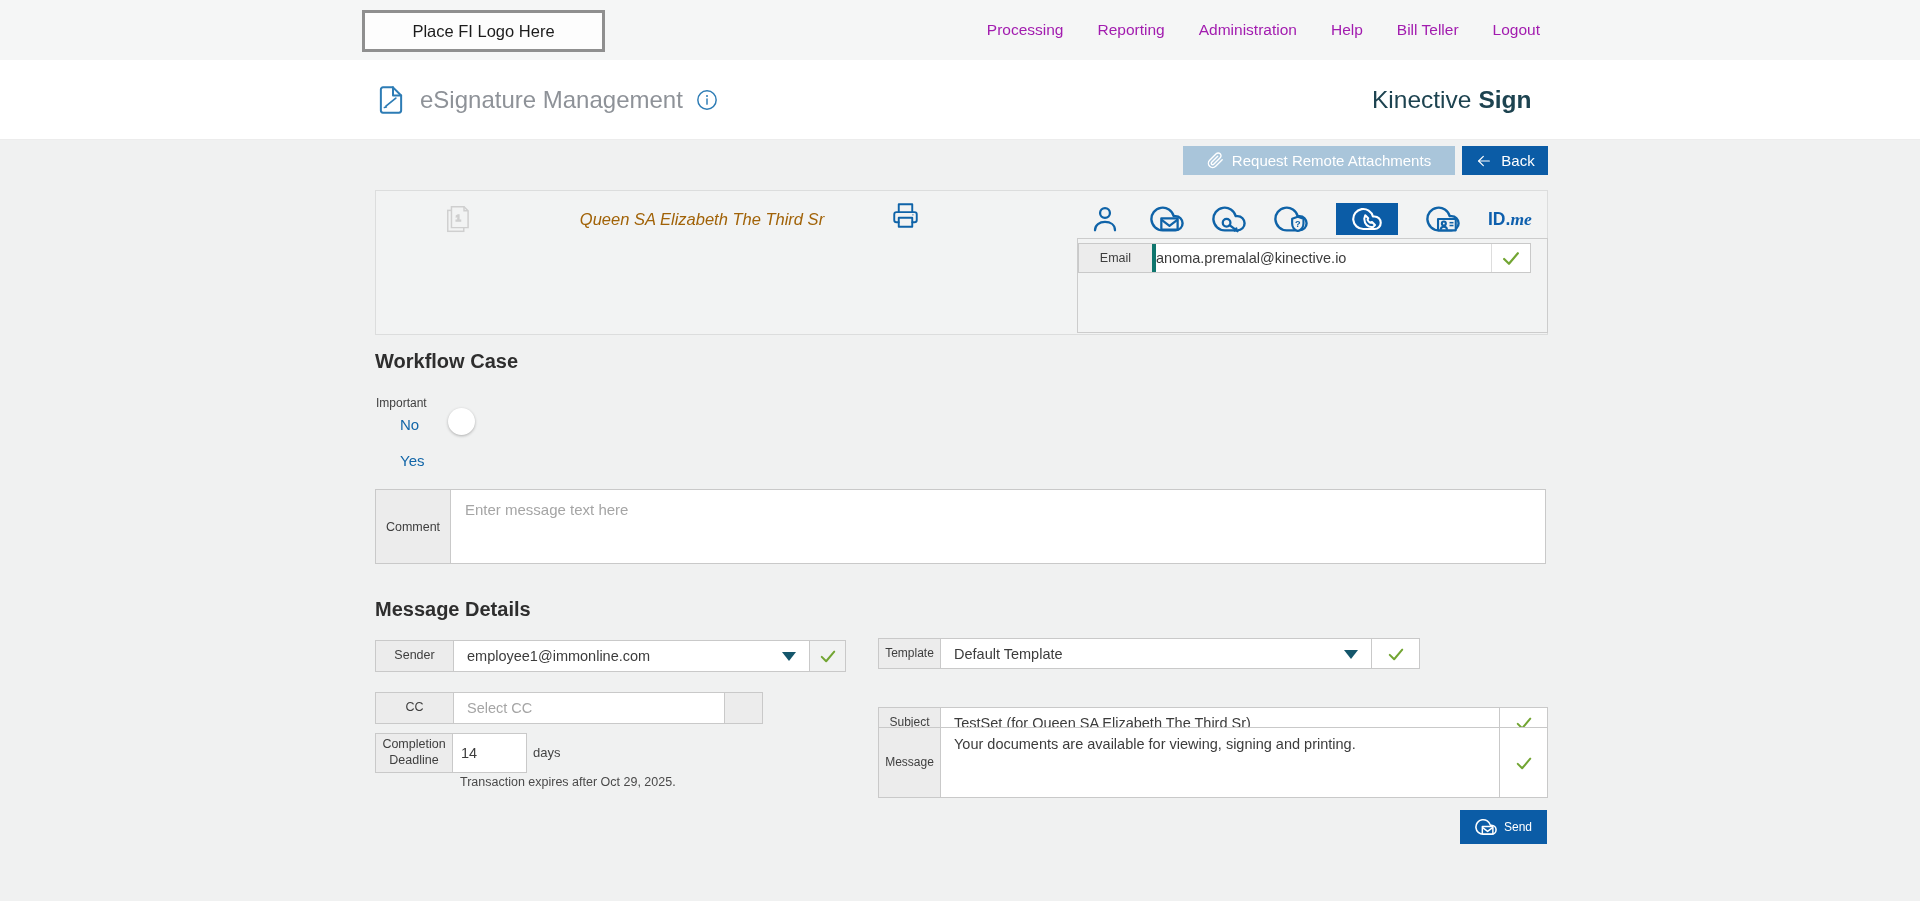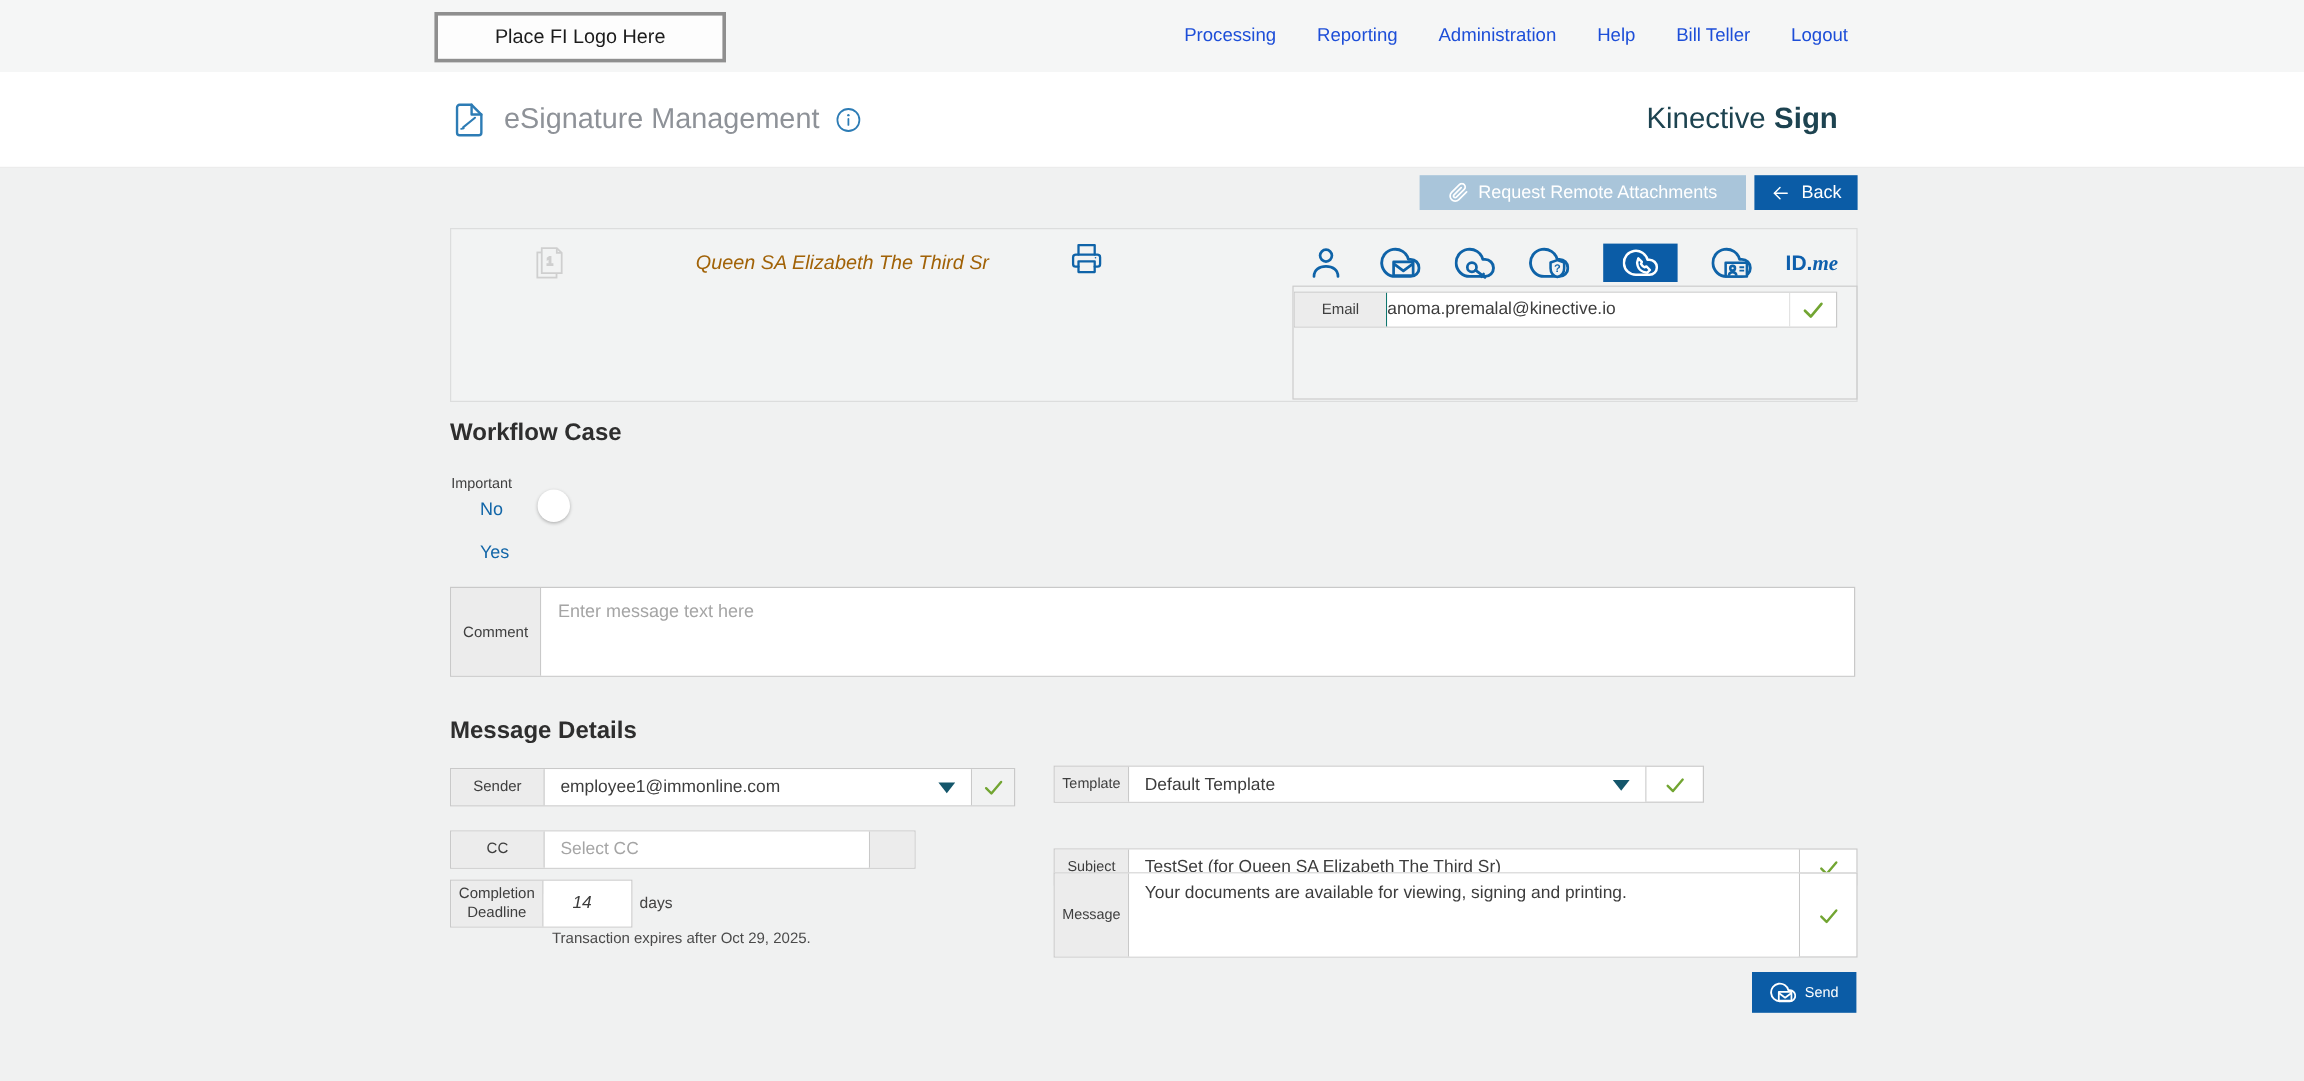--- a/index.html
+++ b/index.html
@@ -21,7 +21,7 @@
     font-size:16.5px; color:#1c1c1c; cursor:pointer;
   }
   .nav { position:absolute; right:380px; top:0; height:60px; display:flex; align-items:center; gap:34px; }
-  .nav span { font-size:15.5px; color:#1d4ed8; cursor:pointer; white-space:nowrap; }
+  .nav span { font-size:15.5px; color:#a21caf; cursor:pointer; white-space:nowrap; }
 
   
   .band { position:absolute; left:0; top:60px; width:1920px; height:80px; background:#ffffff; border-bottom:1px solid #ececec; }

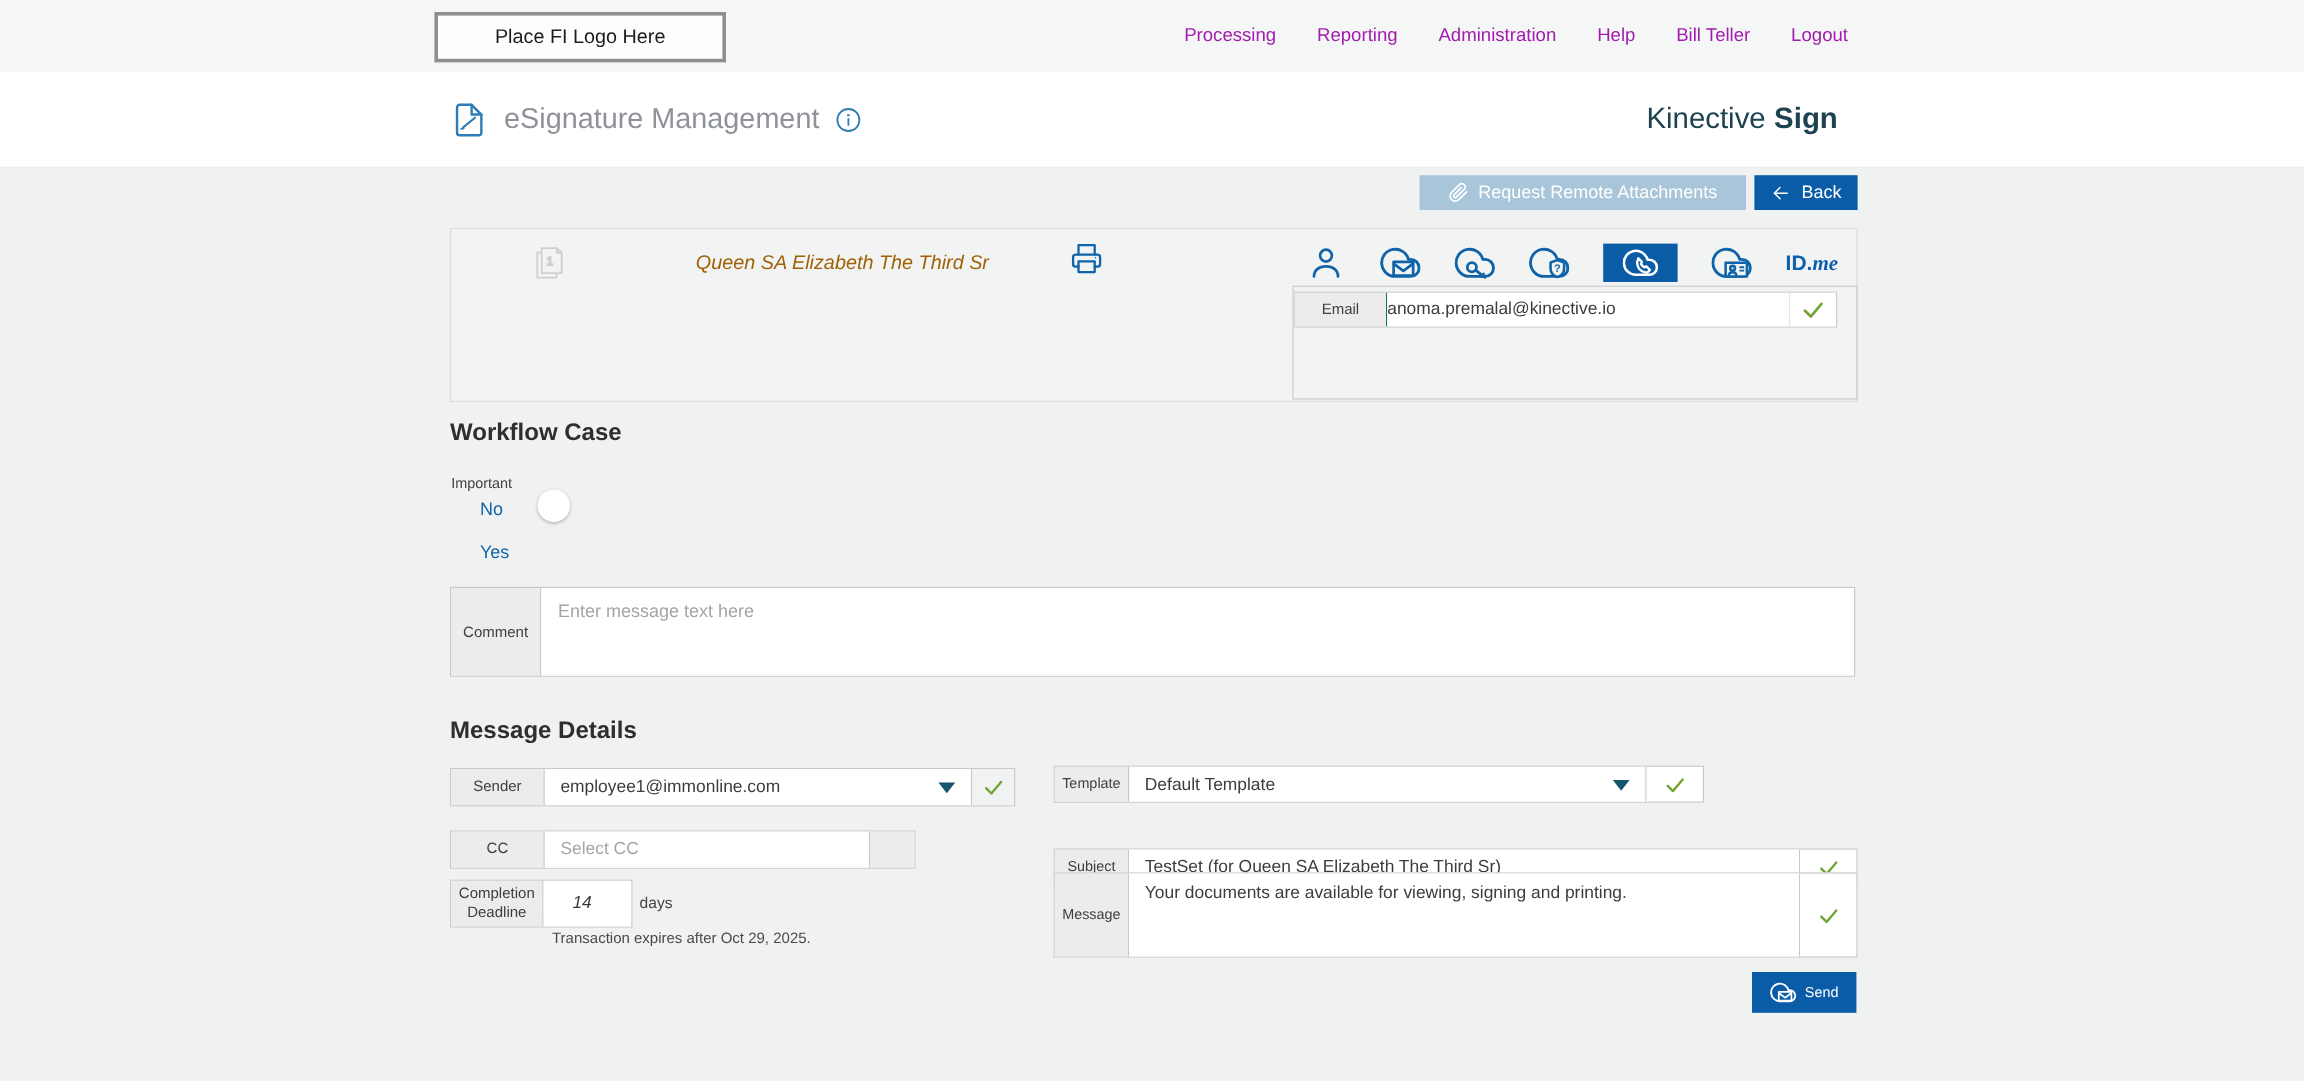--- a/index.html
+++ b/index.html
@@ -53,7 +53,7 @@
     border:1px solid #cccccc; padding:4px 16px 0 0;
   }
   .c-row { display:flex; height:30px; border:1px solid #c9c9c9; background:#fff; margin-bottom:17px; }
-  .c-row .lbl { width:77px; background:#ececec; border-right:1px solid #0f766e; display:flex; align-items:center; justify-content:center; font-size:12.5px; color:#3e3e3e; }
+  .c-row .lbl { width:77px; background:#ececec; border-right:4px solid #0f766e; display:flex; align-items:center; justify-content:center; font-size:12.5px; color:#3e3e3e; }
   .c-row input { flex:1; border:none; outline:none; background:#fff; font:14.5px "Liberation Sans",sans-serif; color:#3c3c3c; padding:0 0; border-right:1px solid #dddddd; }
   .c-row .chk { width:38px; display:flex; align-items:center; justify-content:center; background:#fff; }
 

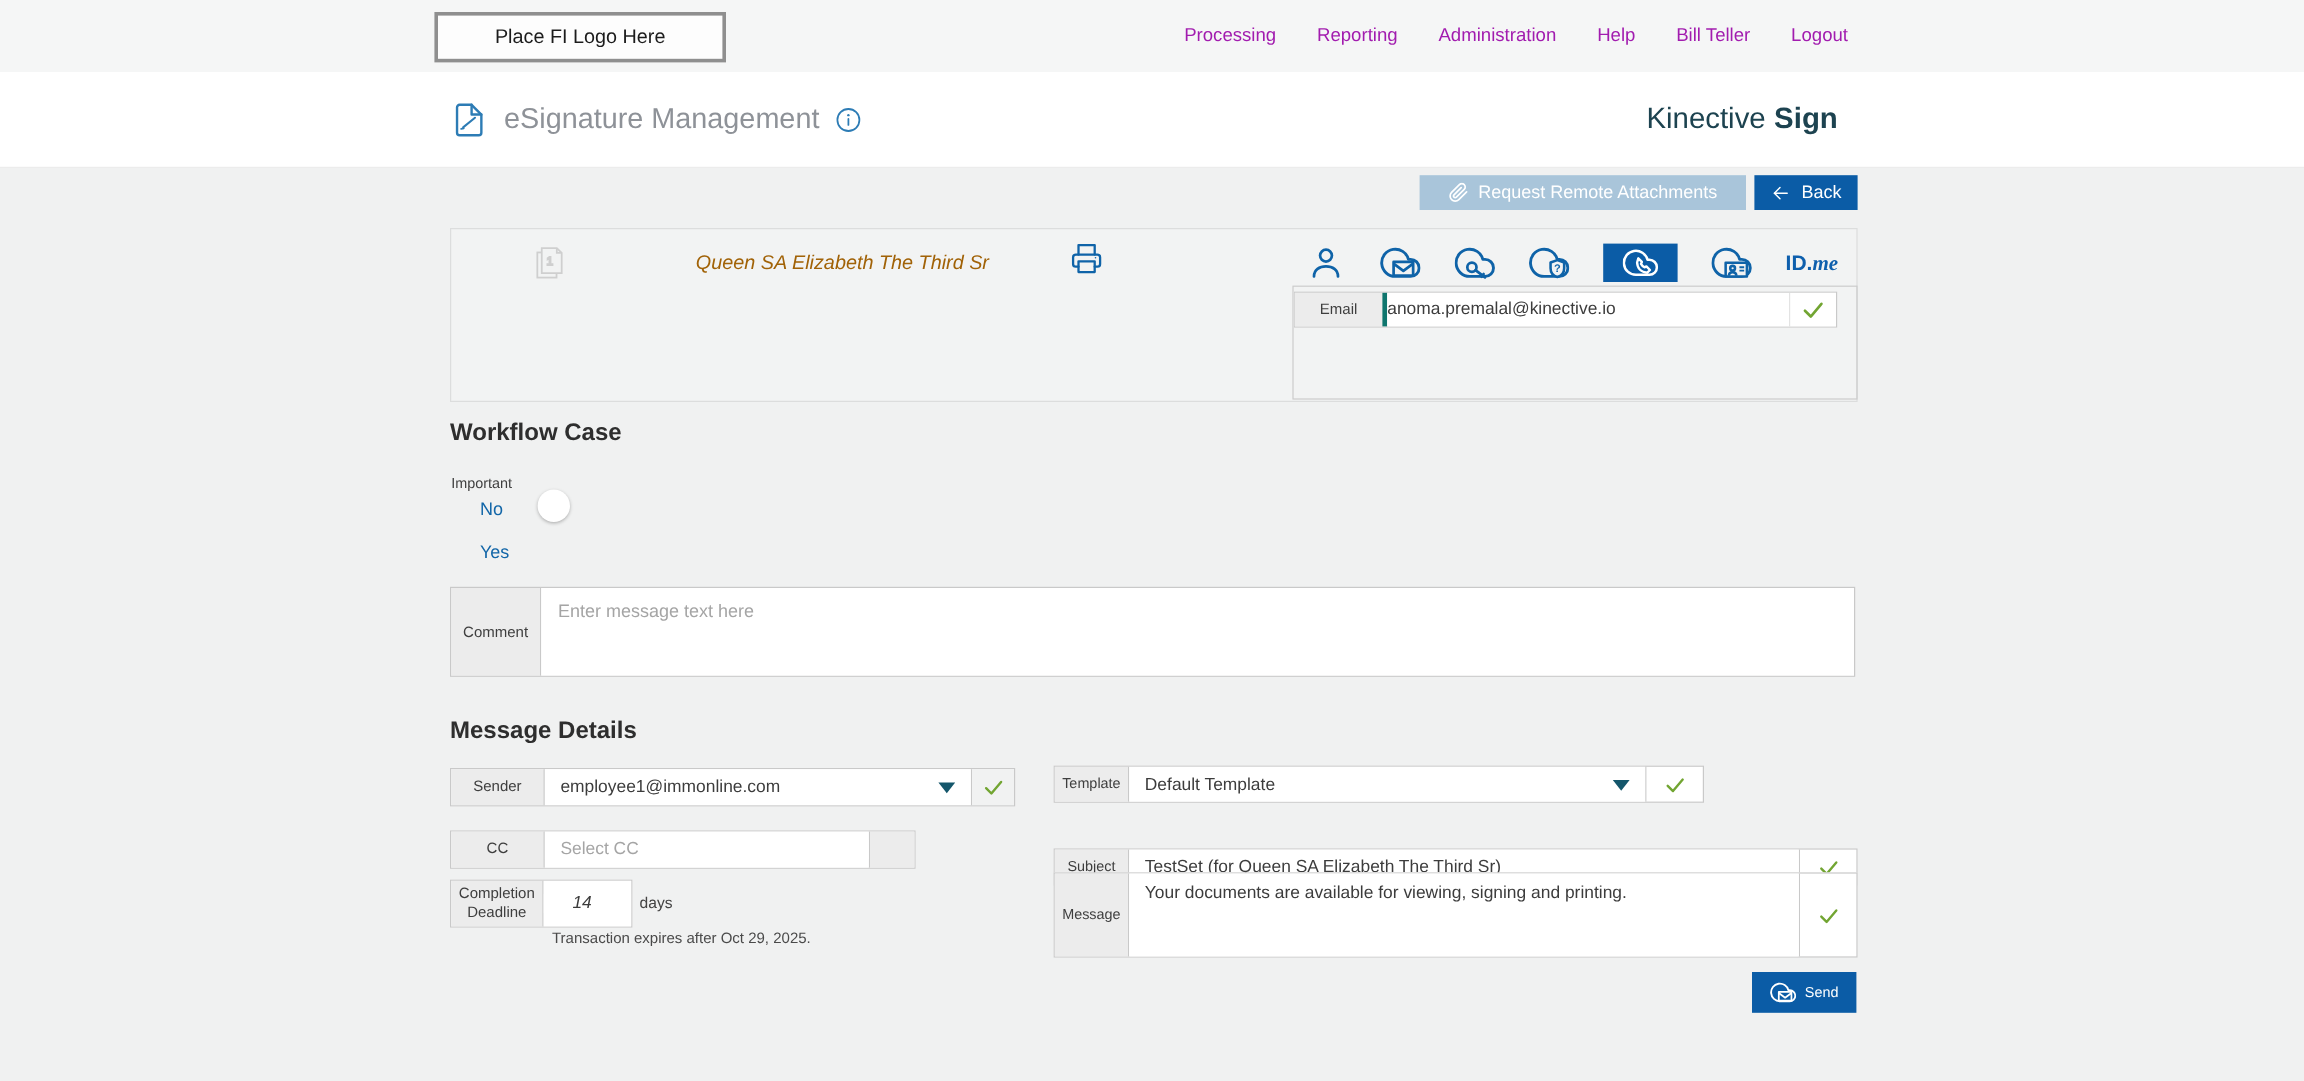--- a/index.html
+++ b/index.html
@@ -297,7 +297,7 @@
     <span>Deadline</span>
   </div>
   <div class="field plain" style="padding:0;">
-    <input type="text" style="padding: 0px 24px; font-style: italic;" value="14">
+    <input type="text" style="padding: 0px 8px;" value="14">
   </div>
 </div>
 <div class="days-label">days</div>

